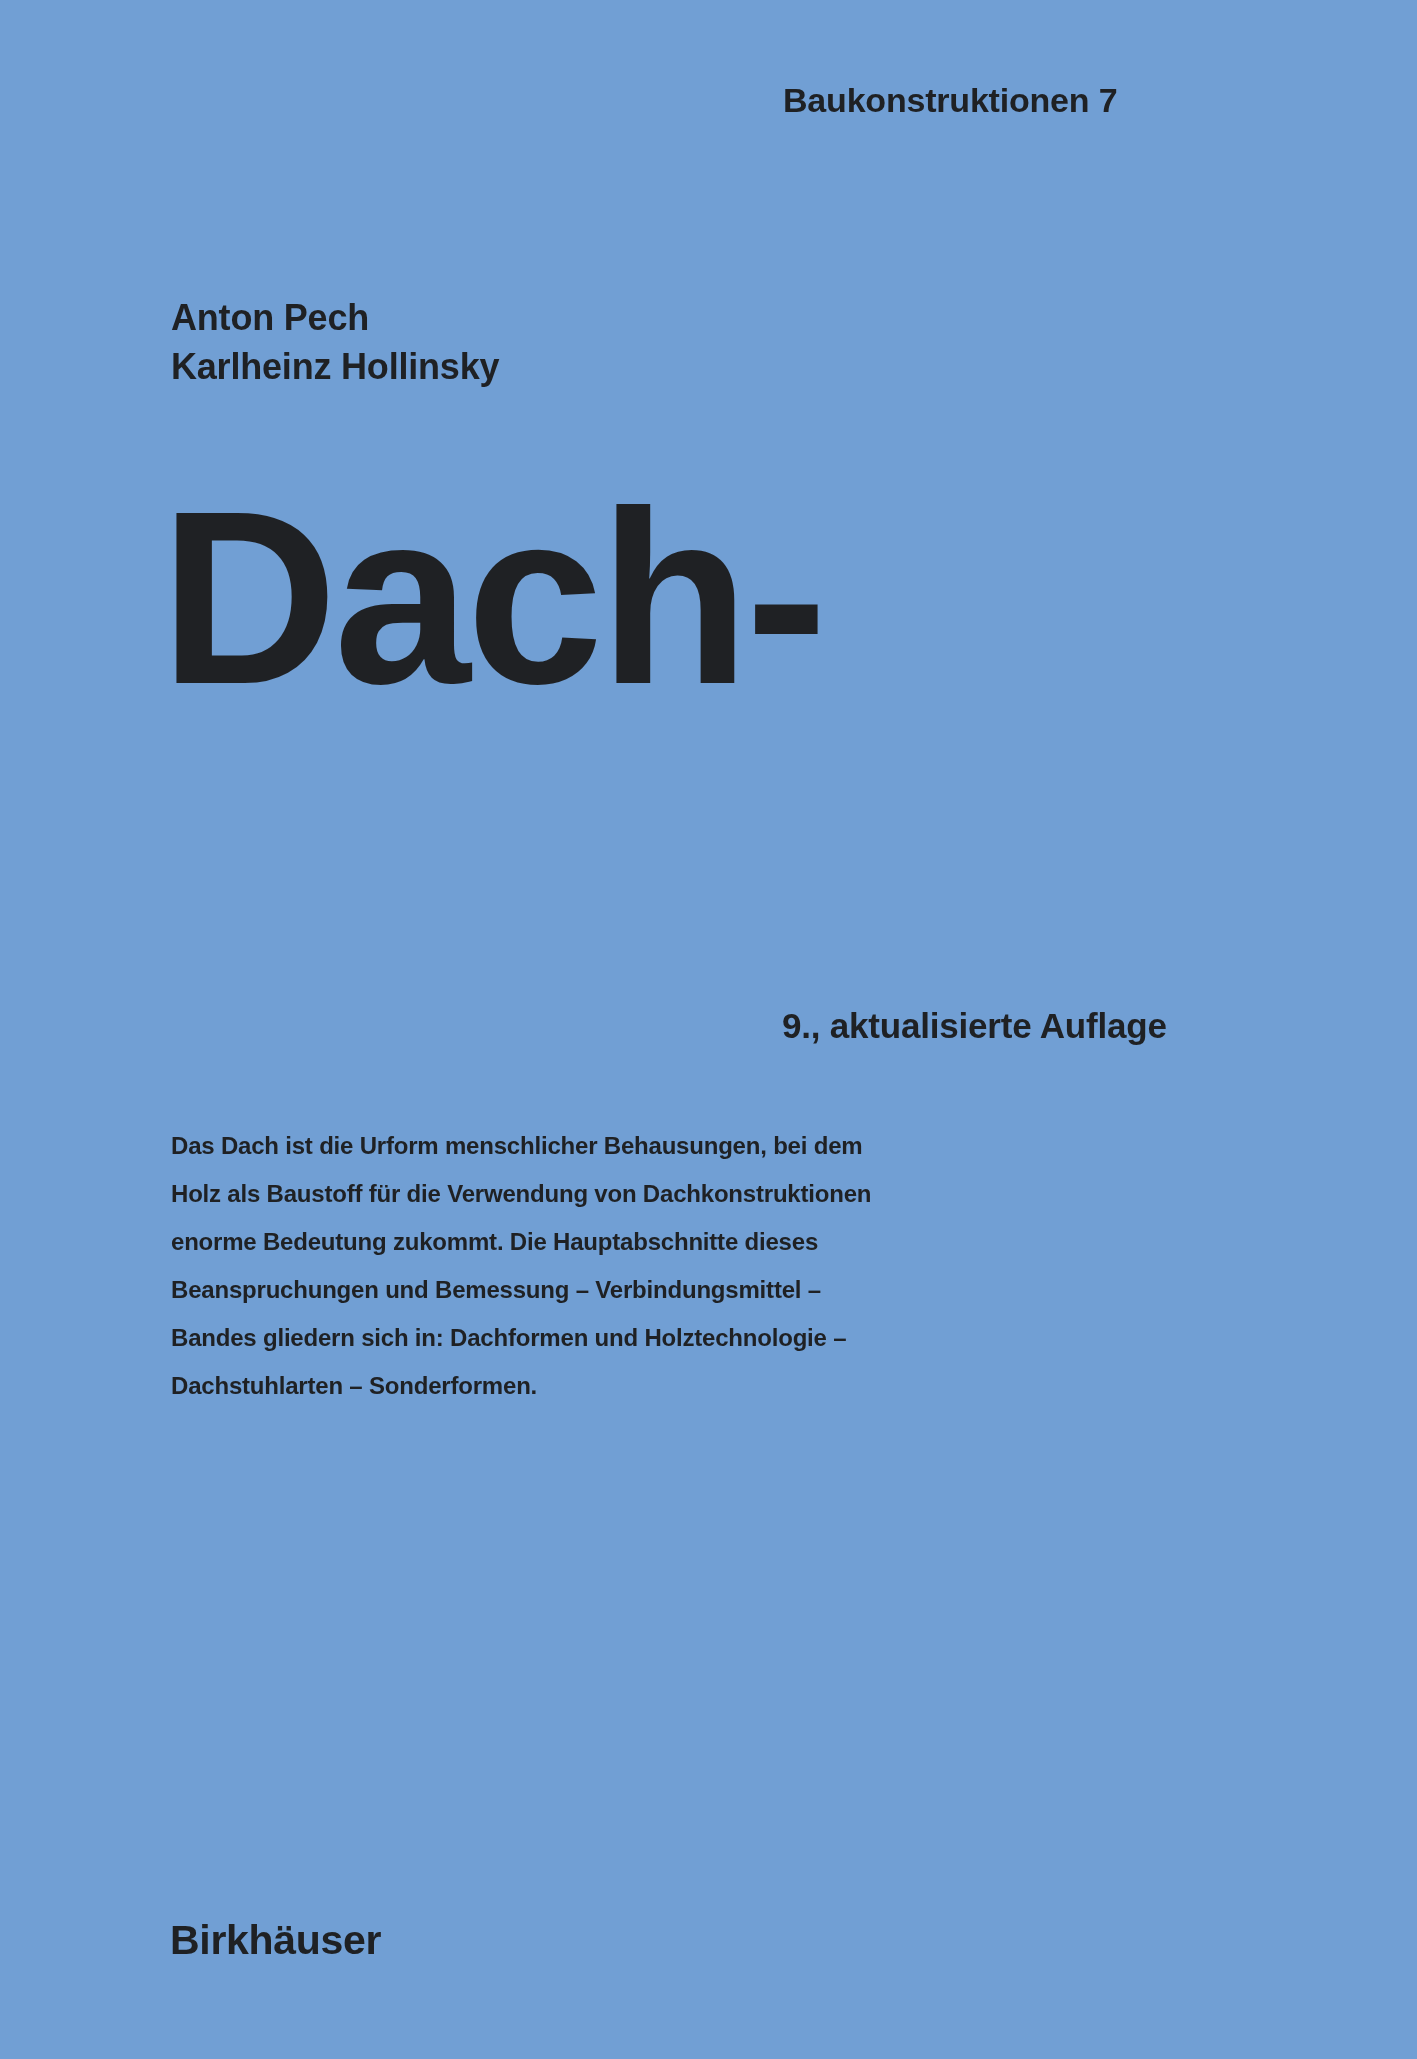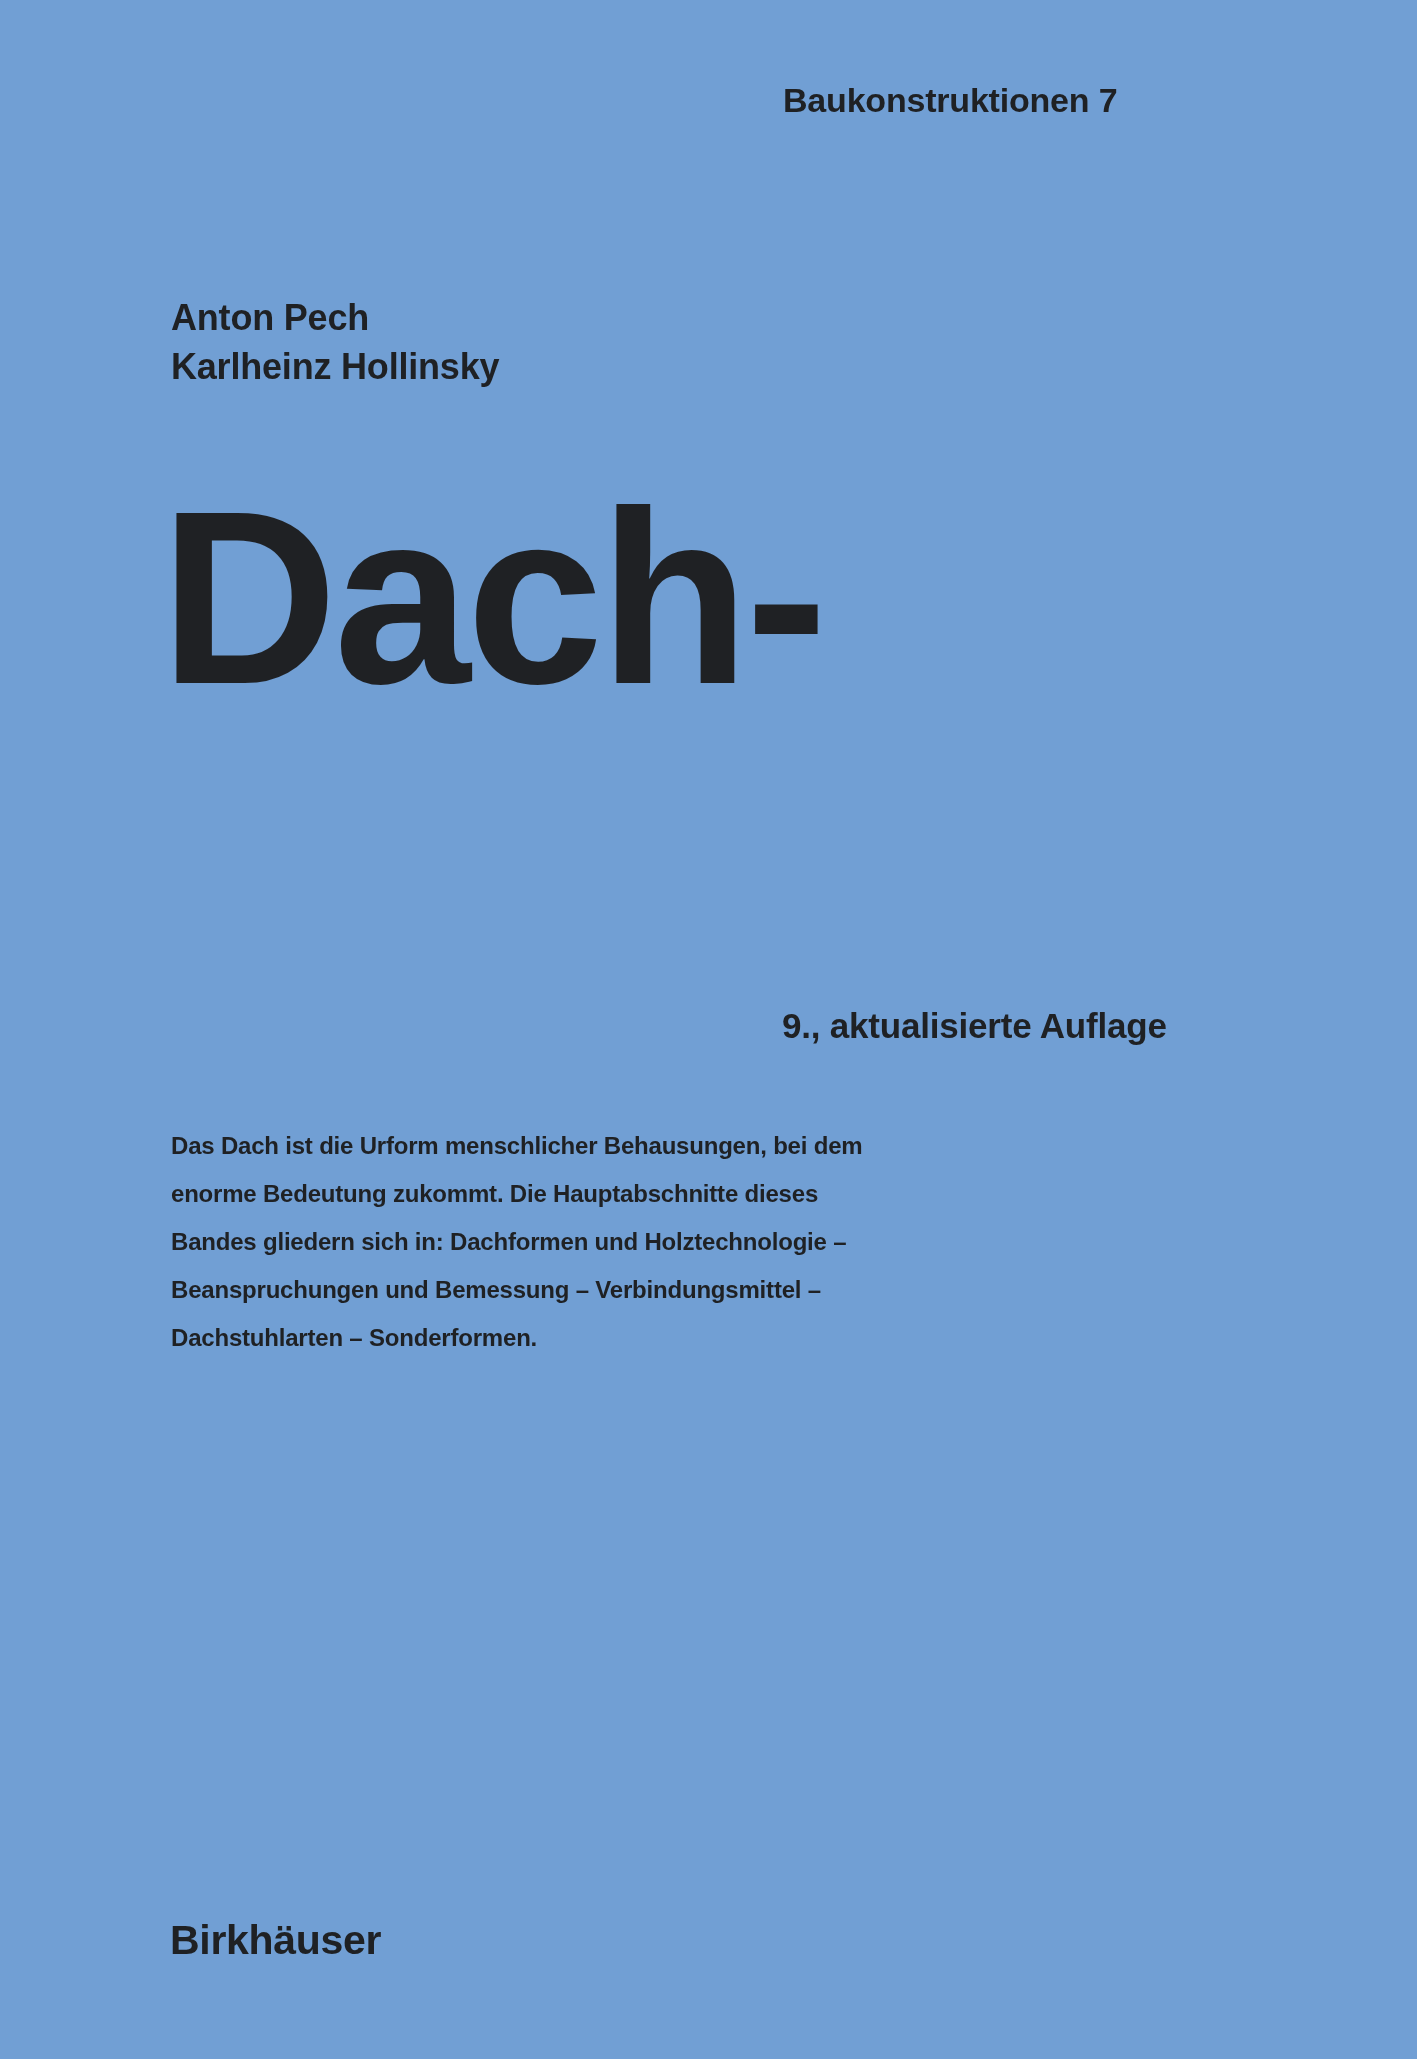--- a/index.html
+++ b/index.html
@@ -78,6 +78,7 @@
 
   <div class="txt description">
     <div>Das Dach ist die Urform menschlicher Behausungen, bei dem</div>
+    <div>Holz als Baustoff für die Verwendung von Dachkonstruktionen</div>
     <div>enorme Bedeutung zukommt. Die Hauptabschnitte dieses</div>
     <div>Bandes gliedern sich in: Dachformen und Holztechnologie –</div>
     <div>Beanspruchungen und Bemessung – Verbindungsmittel –</div>

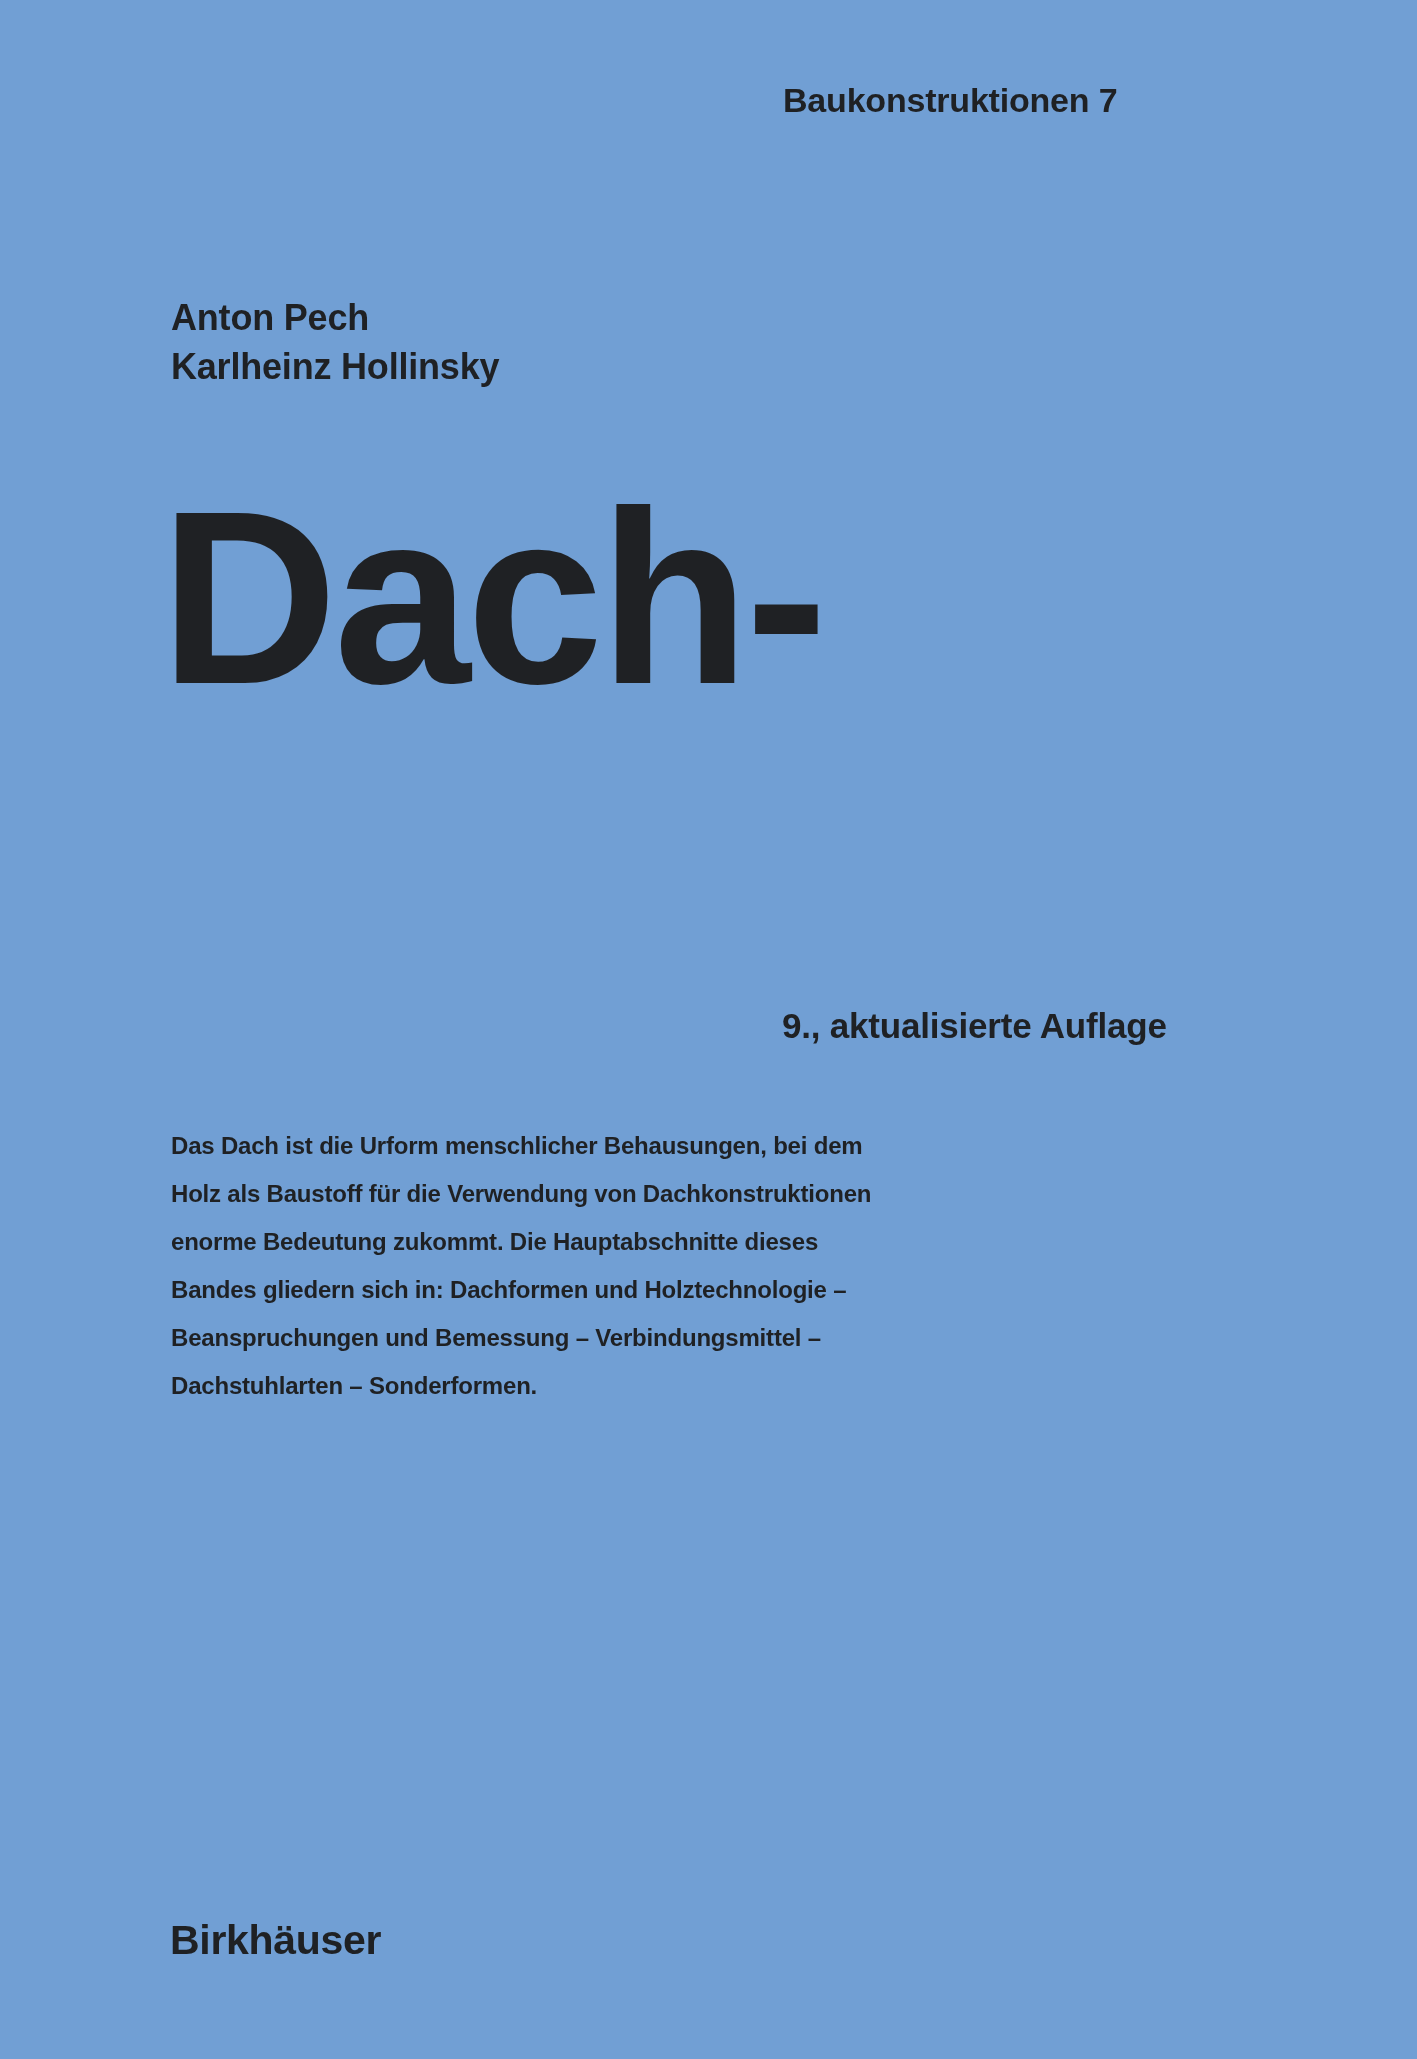--- a/index.html
+++ b/index.html
@@ -80,8 +80,8 @@
     <div>Das Dach ist die Urform menschlicher Behausungen, bei dem</div>
     <div>Holz als Baustoff für die Verwendung von Dachkonstruktionen</div>
     <div>enorme Bedeutung zukommt. Die Hauptabschnitte dieses</div>
+    <div>Beanspruchungen und Bemessung – Verbindungsmittel –</div>
     <div>Bandes gliedern sich in: Dachformen und Holztechnologie –</div>
-    <div>Beanspruchungen und Bemessung – Verbindungsmittel –</div>
     <div>Dachstuhlarten – Sonderformen.</div>
   </div>
 

